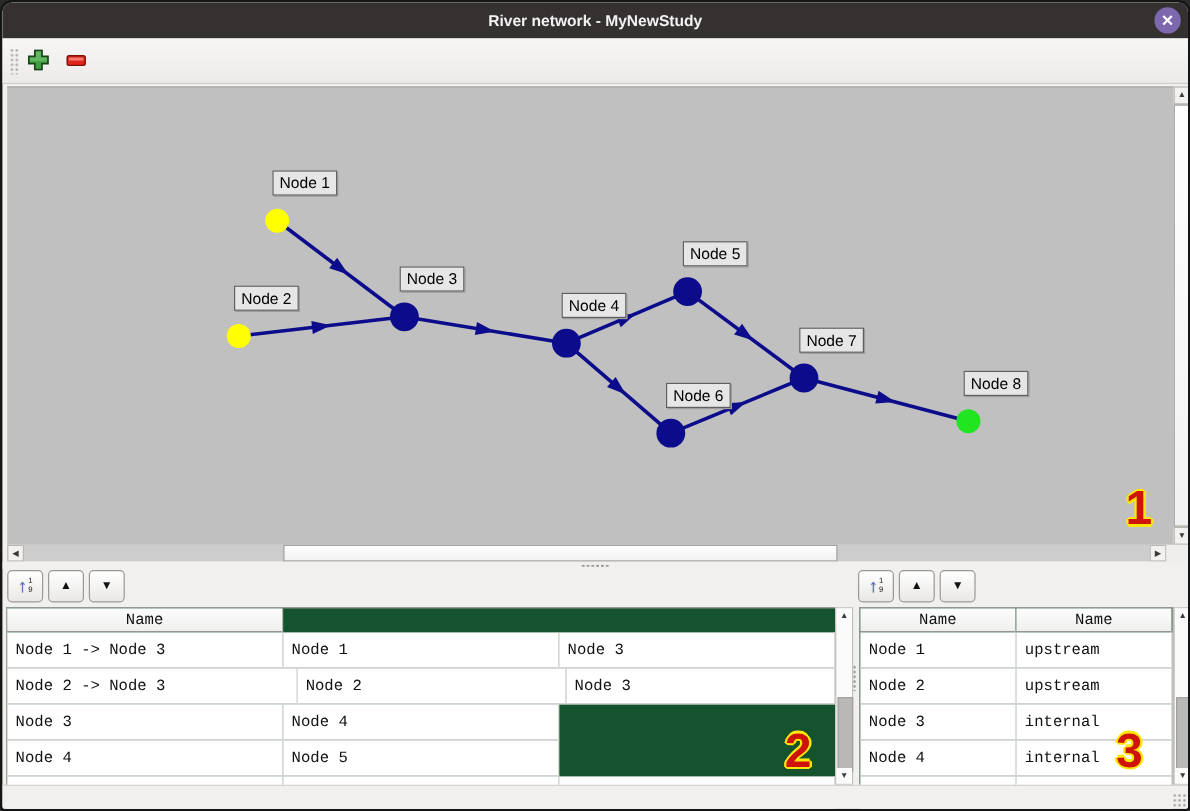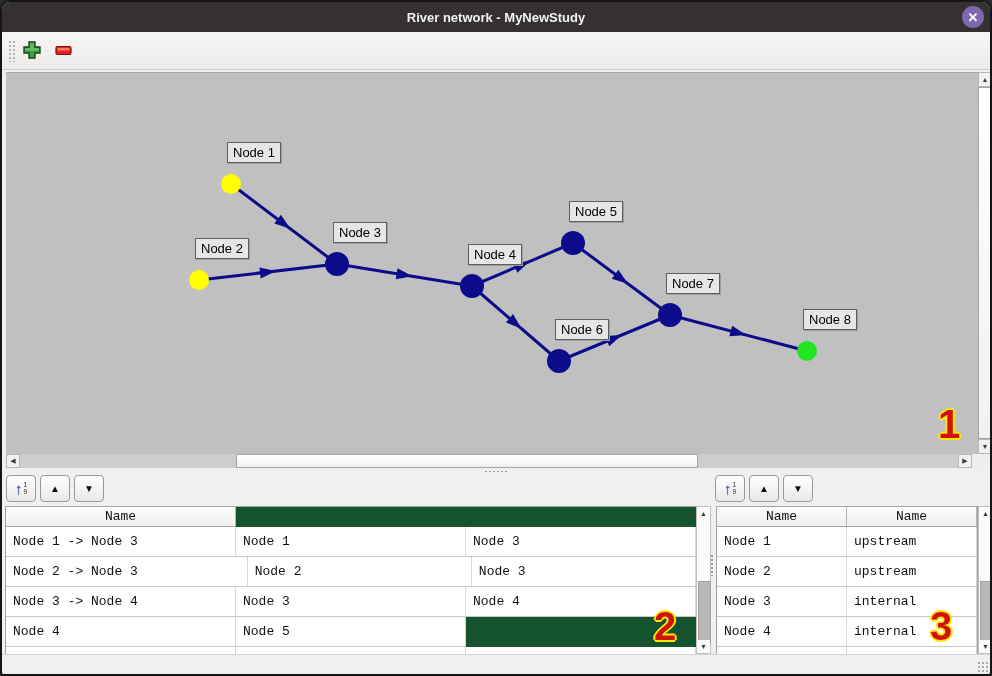--- a/index.html
+++ b/index.html
@@ -200,7 +200,6 @@
         <div class="td" style="width: 230px;">Node 3</div>
       </div>
       <div class="tr">
-        <div class="td" style="width: 230px;">Node 3 -&gt; Node 4</div>
         <div class="td" style="width: 230px;">Node 3</div>
         <div class="td" style="width: 230px;">Node 4</div>
       </div>

